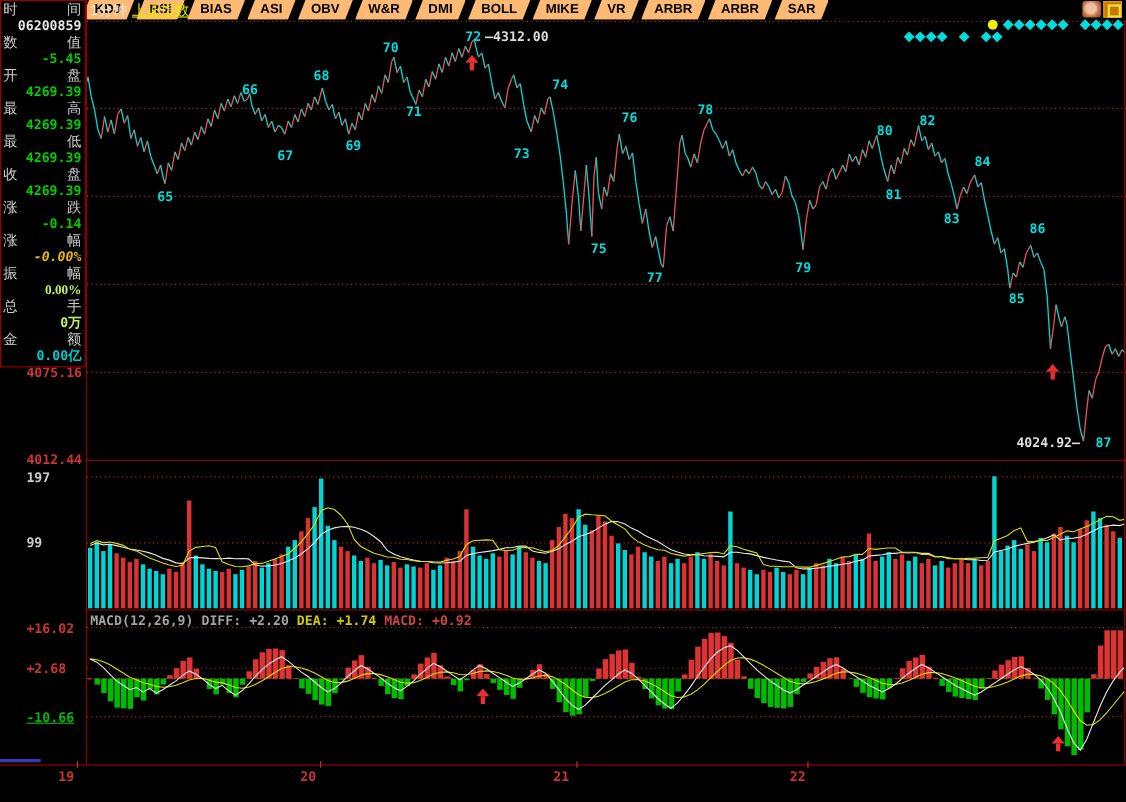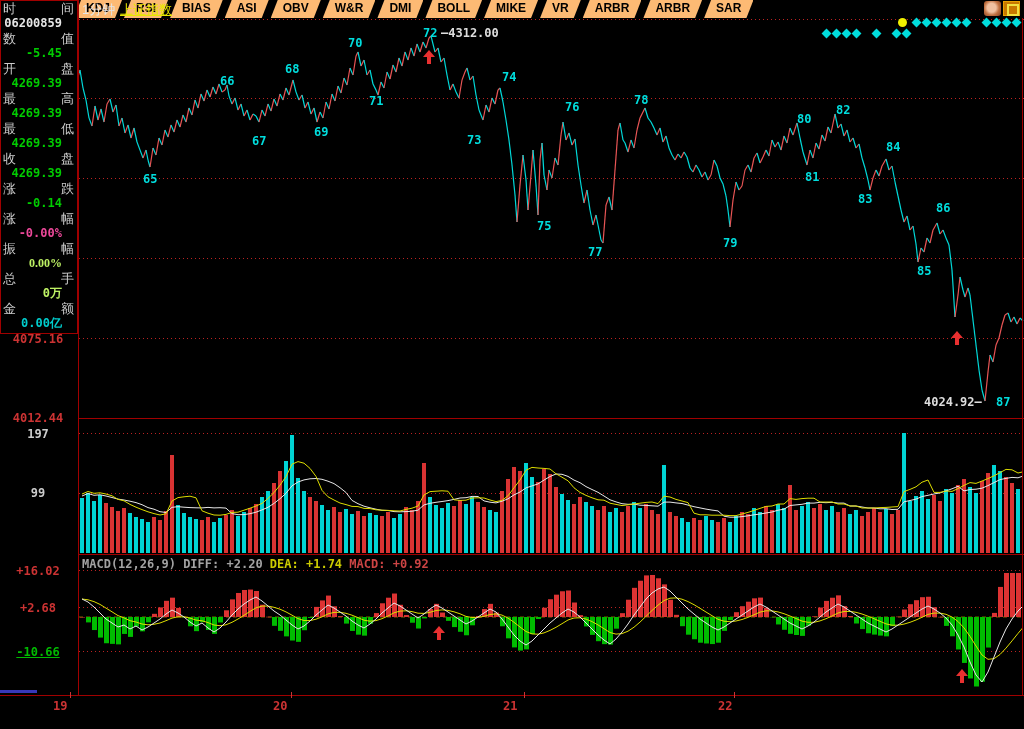--- a/index.html
+++ b/index.html
@@ -10,7 +10,7 @@
   #quote-box{left:0;top:0;width:78px;height:334px;border:1px solid #a00000;background:#000;z-index:6;box-sizing:border-box;}
   .q-row{height:30px;}
   .q-label{display:flex;justify-content:space-between;padding:0 3px 0 2px;color:#cccccc;font-size:13px;height:15px;line-height:15px;}
-  .q-value{text-align:right;padding-right:15px;font-size:12px;font-weight:bold;height:15px;line-height:15px;font-family:"DejaVu Sans Mono",monospace;}
+  .q-value{text-align:right;padding-right:3px;font-size:12px;font-weight:bold;height:15px;line-height:15px;font-family:"DejaVu Sans Mono",monospace;}
   
   #period{left:82px;top:1px;color:#e6e6e6;font-size:13px;z-index:7;}
   #symbol{left:120px;top:1px;color:#e8e800;font-size:13px;text-decoration:underline;z-index:7;cursor:pointer;}

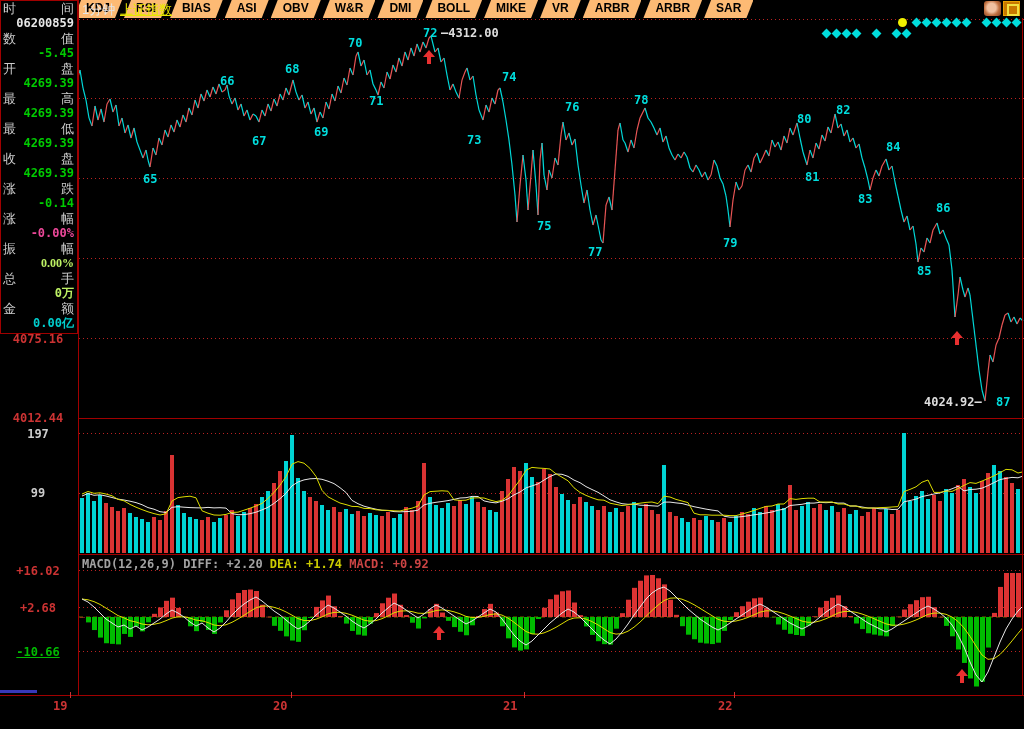--- a/index.html
+++ b/index.html
@@ -106,7 +106,7 @@
           <span>涨</span>
           <span>幅</span>
         </div>
-        <div class="q-value" style="color: #ec4899;">-0.00%</div>
+        <div class="q-value" style="color: #eab308; font-style: italic;">-0.00%</div>
       </div>
       <div class="q-row">
         <div class="q-label">

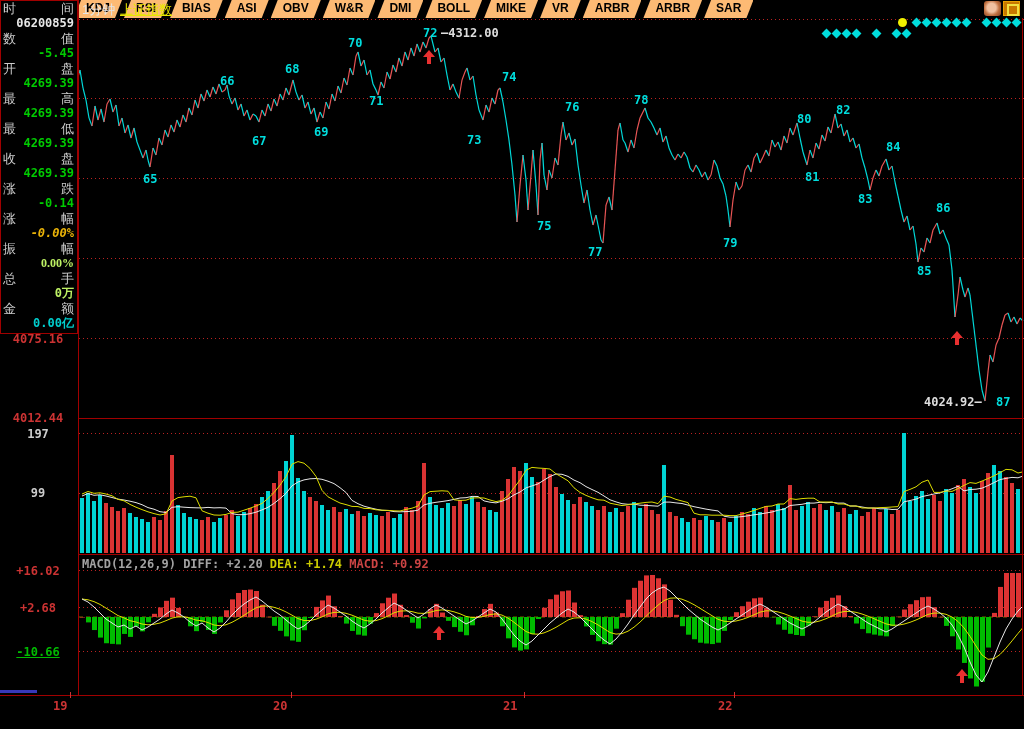--- a/index.html
+++ b/index.html
@@ -15,7 +15,7 @@
   #period{left:82px;top:1px;color:#e6e6e6;font-size:13px;z-index:7;}
   #symbol{left:120px;top:1px;color:#e8e800;font-size:13px;text-decoration:underline;z-index:7;cursor:pointer;}
   
-  .axis-label{width:76px;text-align:center;font-size:12px;font-weight:bold;font-family:"DejaVu Sans Mono",monospace;z-index:5;}
+  .axis-label{width:76px;text-align:left;font-size:12px;font-weight:bold;font-family:"DejaVu Sans Mono",monospace;z-index:5;margin-left:24px;}
   
   .hline{left:0;height:0;border-top:1px solid #a00000;z-index:2;}
   .vline{top:0;width:0;border-left:1px solid #a00000;z-index:2;}

